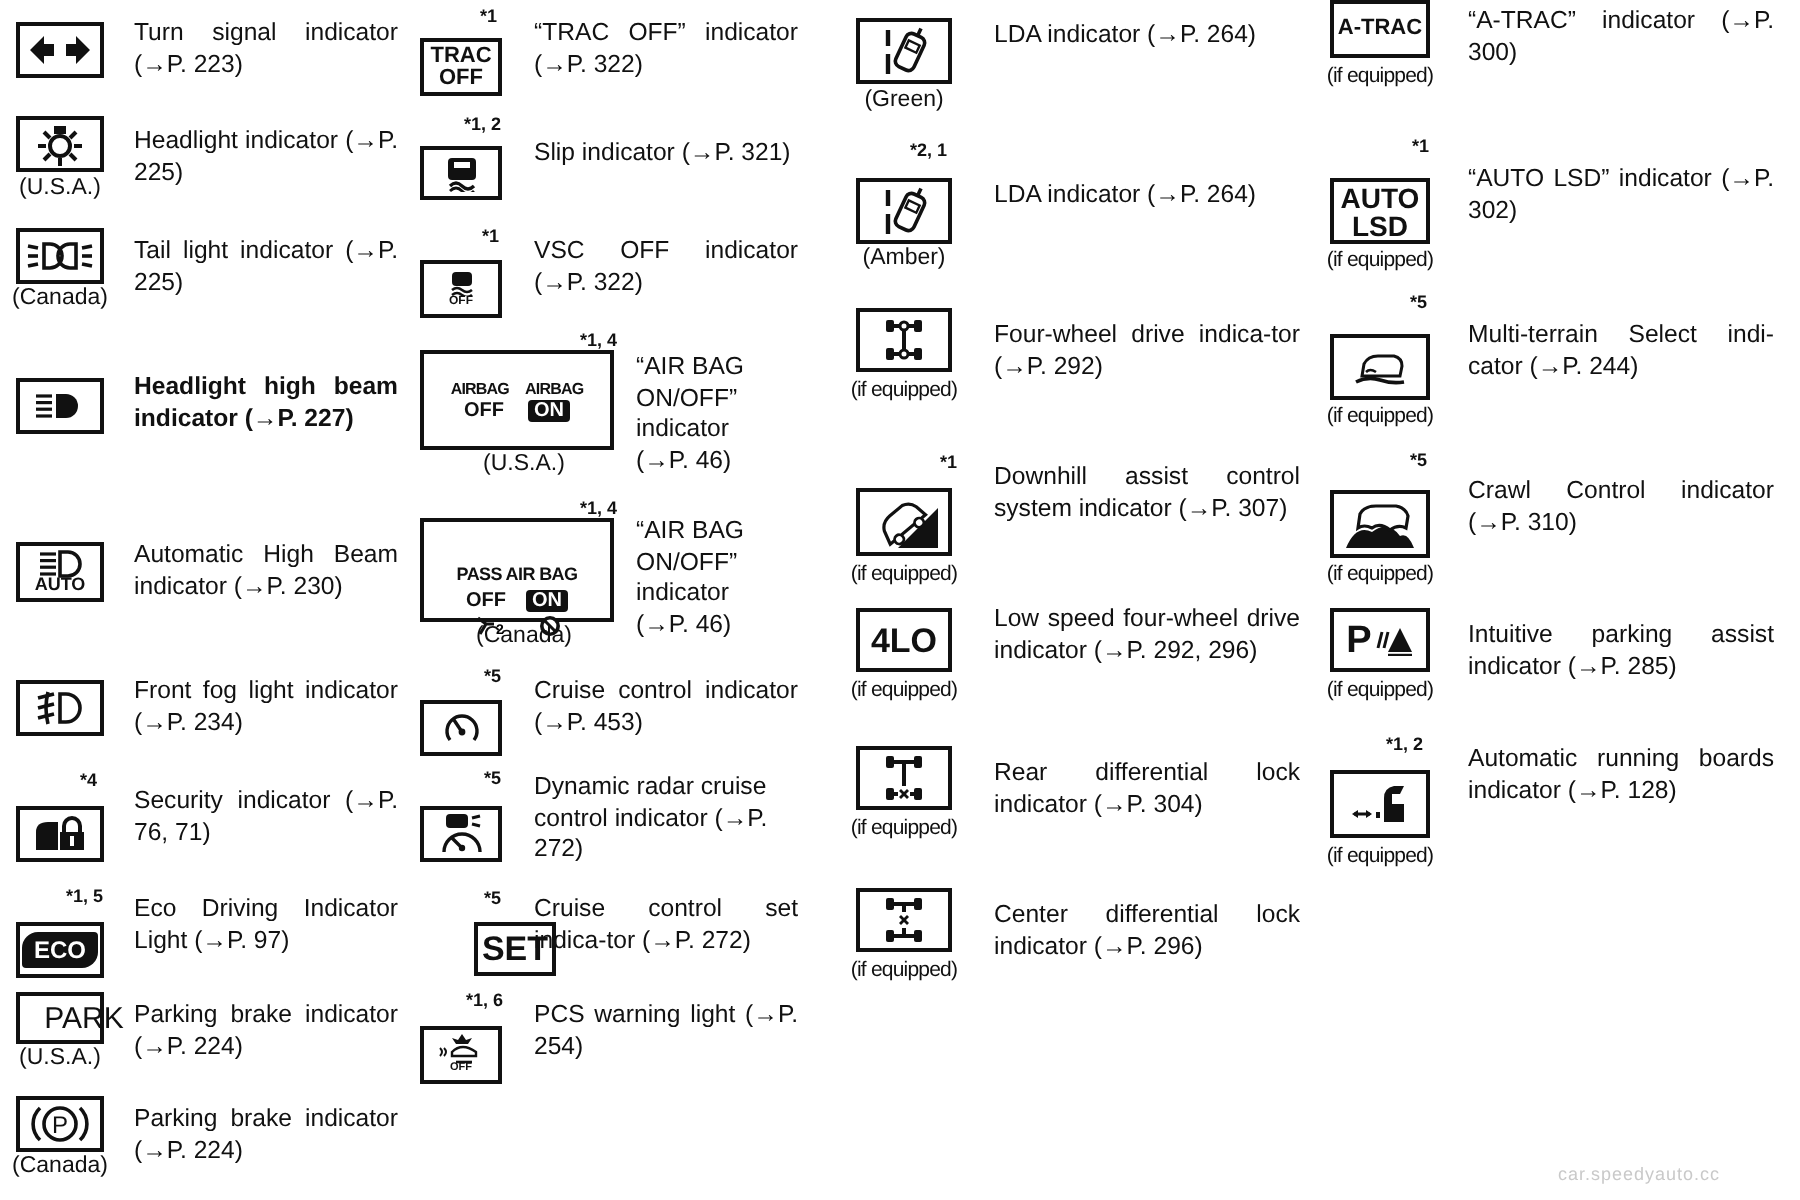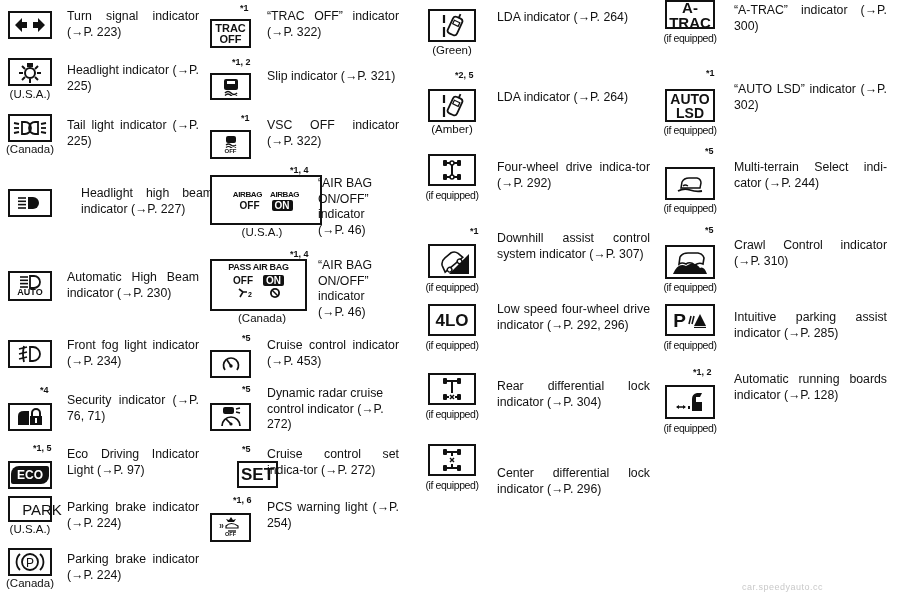--- a/index.html
+++ b/index.html
@@ -408,7 +408,7 @@
 
 <div class="entry">
   <div class="icon" style="left:665px;top:0px;width:50px;height:29px;">
-    <div class="boxtxt" style="font-size:15px;">A-TRAC</div>
+    <div class="boxtxt" style="font-size:11px;">A-TRAC</div>
   </div>
   <div class="cap" style="left:656px;top:32px;width:68px;font-size:10.5px;letter-spacing:-0.4px;">(if equipped)</div>
   <div class="desc" style="left:734px;top:3px;width:153px;">“A-TRAC” indicator (→P. 300)</div>

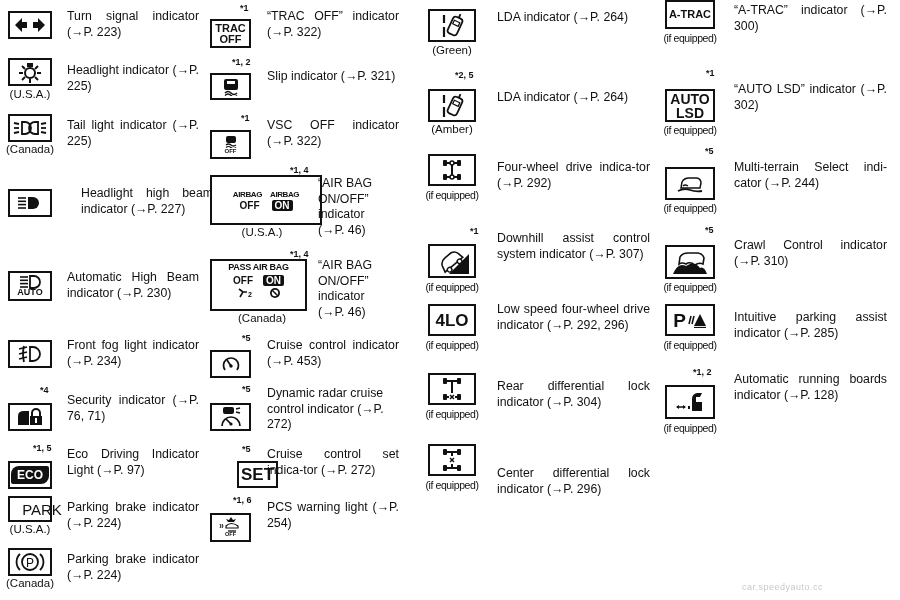--- a/index.html
+++ b/index.html
@@ -294,7 +294,7 @@
 </div>
 
 <div class="entry">
-  <div class="note" style="left:455px;top:70px;">*2, 5</div>
+  <div class="note" style="left:455px;top:70px;">*2, 1</div>
   <div class="icon" style="left:428px;top:89px;width:48px;height:33px;">
     <svg width="24" height="26" viewBox="0 0 24 26">
         <line x1="4" y1="2" x2="4" y2="10" stroke="#111" stroke-width="2.2"></line>

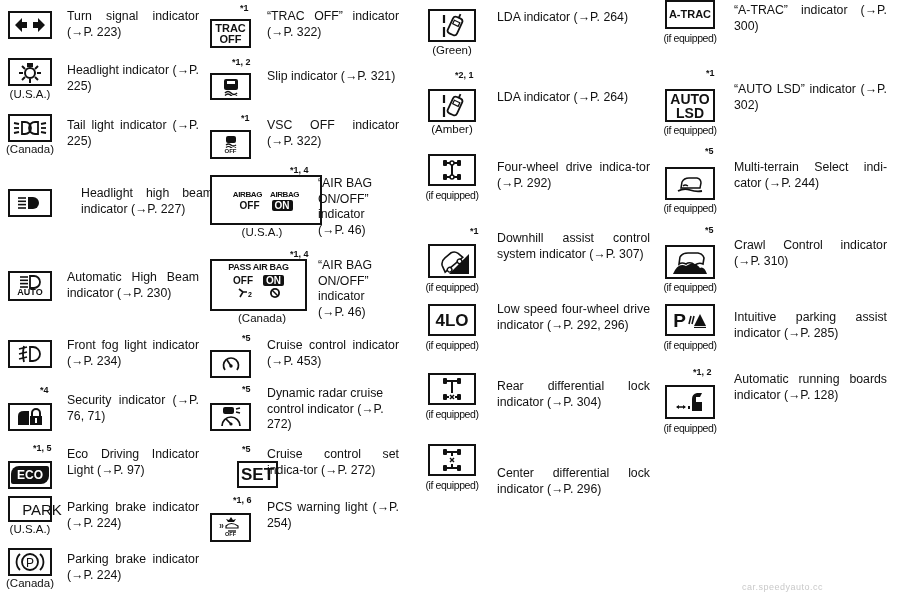--- a/index.html
+++ b/index.html
@@ -77,7 +77,7 @@
         <path d="M12 1 h5 a6 6 0 0 1 0 12 h-5 z" fill="#111"></path>
       </svg>
   </div>
-  <div class="desc" style="left:81px;top:186px;width:132px;">Headlight high beam indicator (→P. 227)</div>
+  <div class="desc" style="left:67px;top:186px;width:132px;font-weight:bold;">Headlight high beam indicator (→P. 227)</div>
 </div>
 
 <div class="entry">

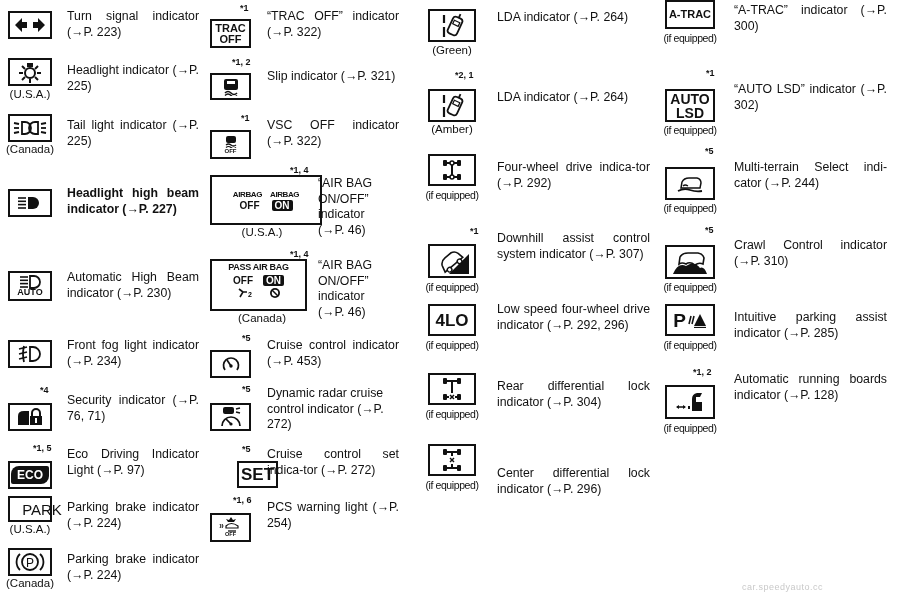--- a/index.html
+++ b/index.html
@@ -190,7 +190,7 @@
 
 <div class="entry">
   <div class="note" style="left:290px;top:165px;">*1, 4</div>
-  <div class="icon" style="left:210px;top:175px;width:112px;height:50px;flex-direction:column;">
+  <div class="icon" style="left:210px;top:175px;width:97px;height:50px;flex-direction:column;">
     <div style="display:flex;gap:8px;font-size:8px;font-weight:bold;letter-spacing:-0.4px;">
       <span>AIRBAG</span>
       <span>AIRBAG</span>

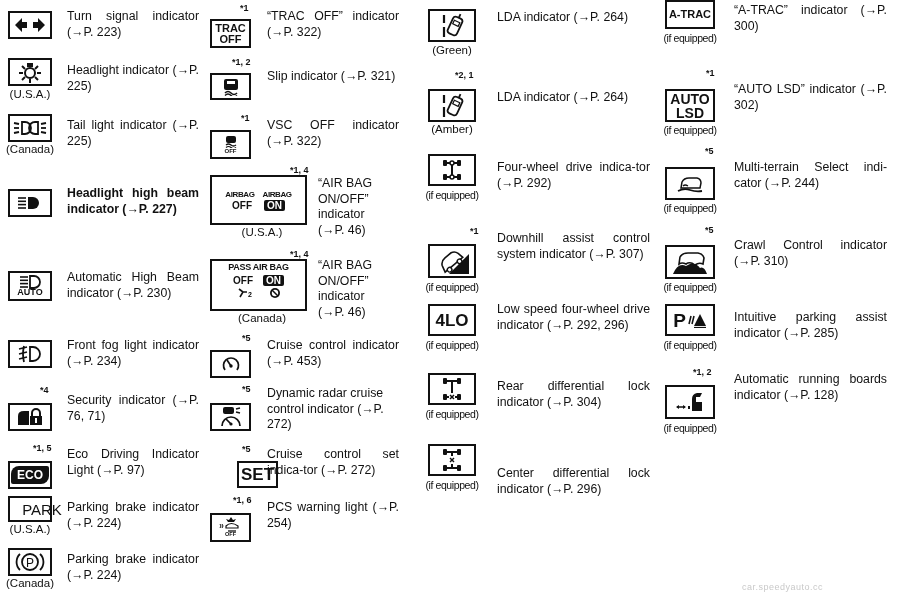--- a/index.html
+++ b/index.html
@@ -206,7 +206,7 @@
 
 <div class="entry">
   <div class="note" style="left:290px;top:249px;">*1, 4</div>
-  <div class="icon" style="left:210px;top:259px;width:97px;height:52px;flex-direction:column;align-items:center;justify-content:flex-start;padding-top:1px;">
+  <div class="icon" style="left:210px;top:259px;width:97px;height:52px;flex-direction:column;align-items:center;justify-content:flex-start;padding-top:21px;">
     <div style="font-size:9px;font-weight:bold;letter-spacing:-0.3px;">PASS AIR BAG</div>
     <div style="display:flex;gap:10px;font-size:10px;font-weight:bold;margin-top:3px;">
       <span>OFF</span>

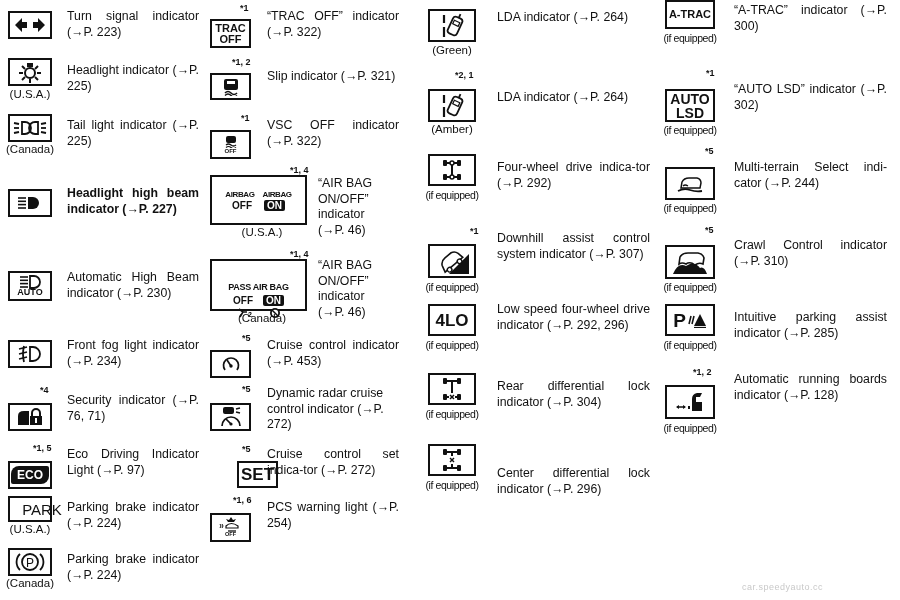--- a/index.html
+++ b/index.html
@@ -403,7 +403,7 @@
       </svg>
   </div>
   <div class="cap" style="left:418px;top:479px;width:68px;font-size:10.5px;letter-spacing:-0.4px;">(if equipped)</div>
-  <div class="desc" style="left:497px;top:450px;width:153px;margin-top:16px;">Center differential lock indicator (→P. 296)</div>
+  <div class="desc" style="left:497px;top:450px;width:153px;">Center differential lock indicator (→P. 296)</div>
 </div>
 
 <div class="entry">

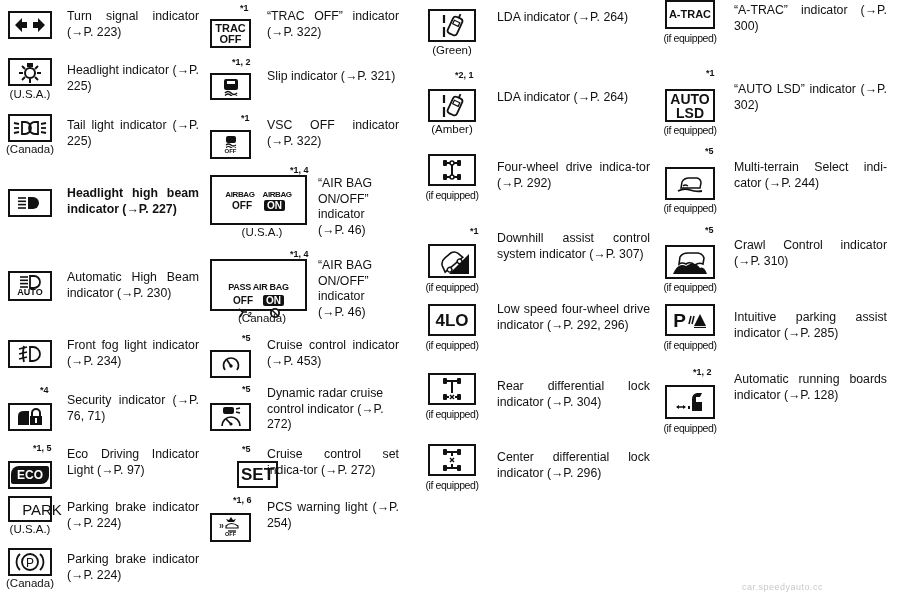--- a/index.html
+++ b/index.html
@@ -10,7 +10,7 @@
   .note{position:absolute;font-size:9px;font-weight:bold;white-space:nowrap;}
   .desc{position:absolute;font-size:12.3px;line-height:15.5px;text-align:justify;text-align-last:left;}
   .boxtxt{font-weight:bold;text-align:center;line-height:1.0;}
-  .watermark{position:absolute;left:742px;top:582px;font-size:9px;color:#c9c9c9;letter-spacing:0.5px;}
+  .watermark{position:absolute;left:779px;top:582px;font-size:9px;color:#c9c9c9;letter-spacing:0.5px;}
   svg{display:block;}
 </style>
 </head>

